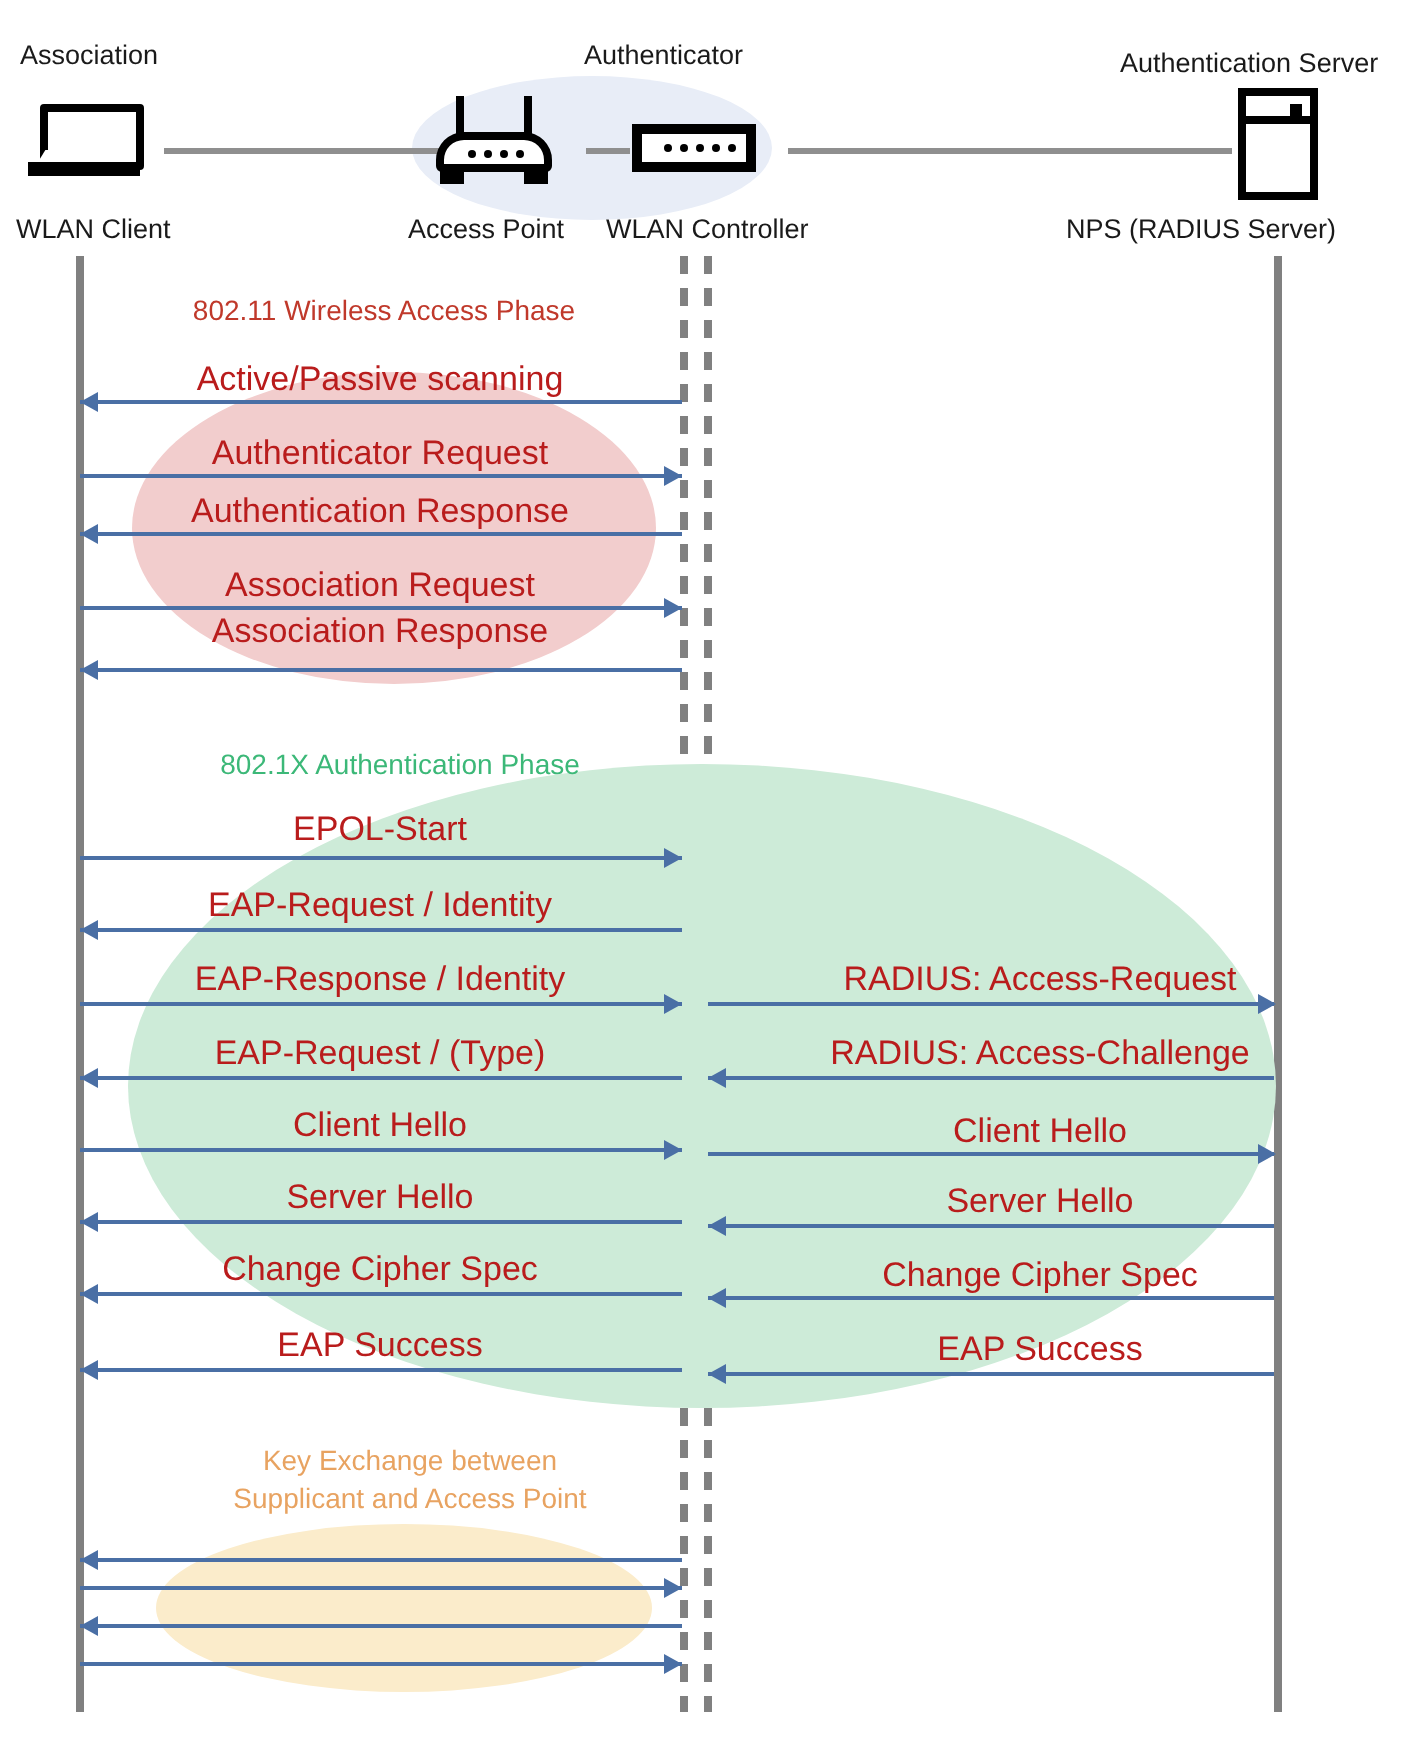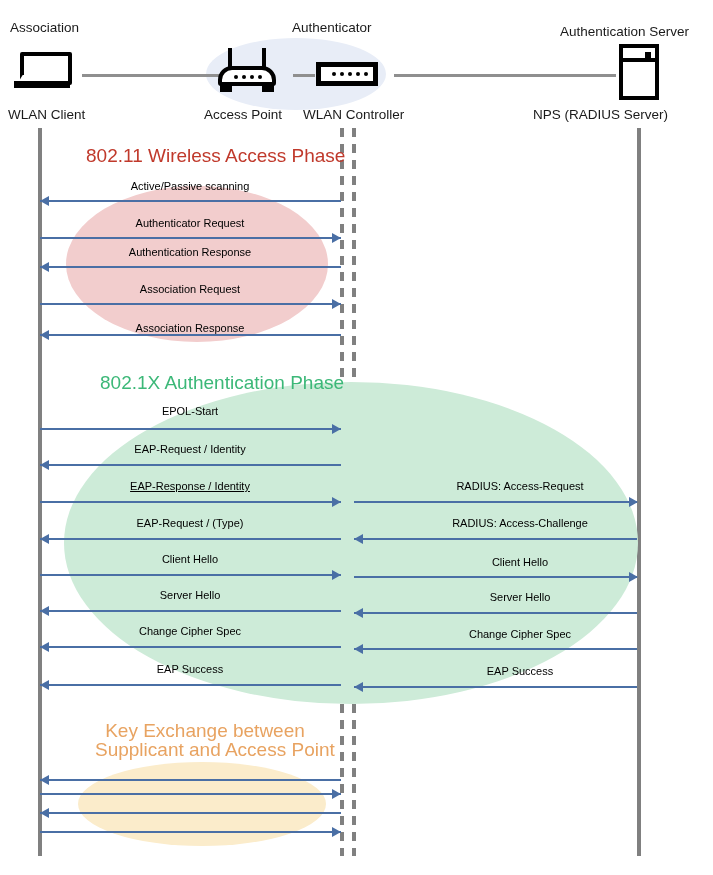--- a/index.html
+++ b/index.html
@@ -42,7 +42,7 @@
   .blob{position:absolute;border-radius:50%;}
 
   
-  .phase-label{position:absolute;font-size:19px;text-align:center;white-space:nowrap;line-height:19px;}
+  .phase-label{position:absolute;font-size:14px;text-align:center;white-space:nowrap;line-height:19px;}
 
   
   .msg-line{position:absolute;height:2px;background:#4a6fa5;}

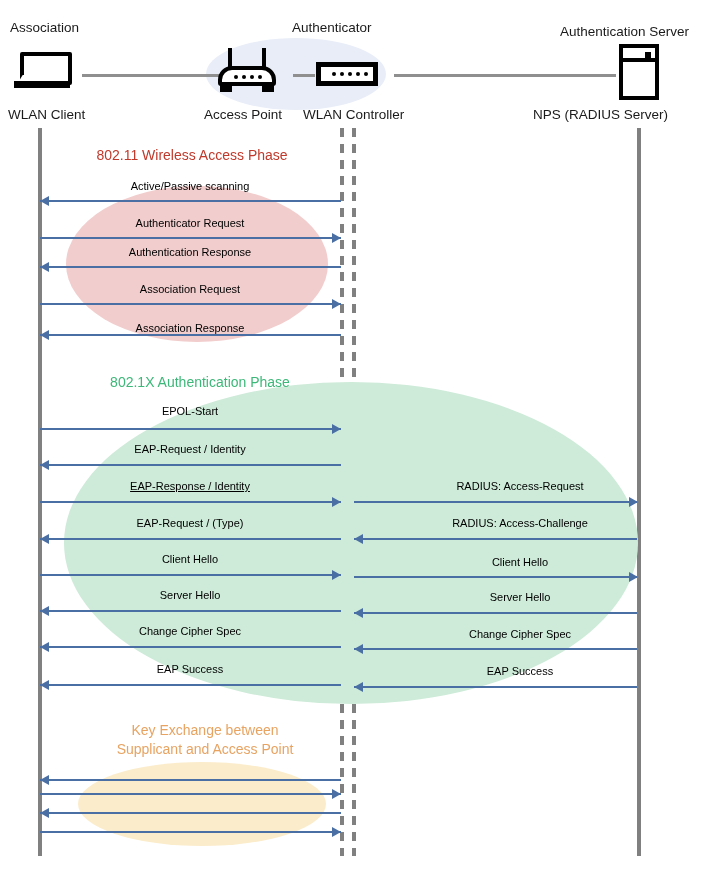--- a/index.html
+++ b/index.html
@@ -49,7 +49,7 @@
   .arrow-head{position:absolute;width:0;height:0;}
   .arrow-r{border-top:5px solid transparent;border-bottom:5px solid transparent;border-left:9px solid #4a6fa5;}
   .arrow-l{border-top:5px solid transparent;border-bottom:5px solid transparent;border-right:9px solid #4a6fa5;}
-  .msg-label{position:absolute;font-size:11px;color:#000000;text-align:center;white-space:nowrap;}
+  .msg-label{position:absolute;font-size:17px;color:#b91c1c;text-align:center;white-space:nowrap;}
 </style>
 </head>
 <body>

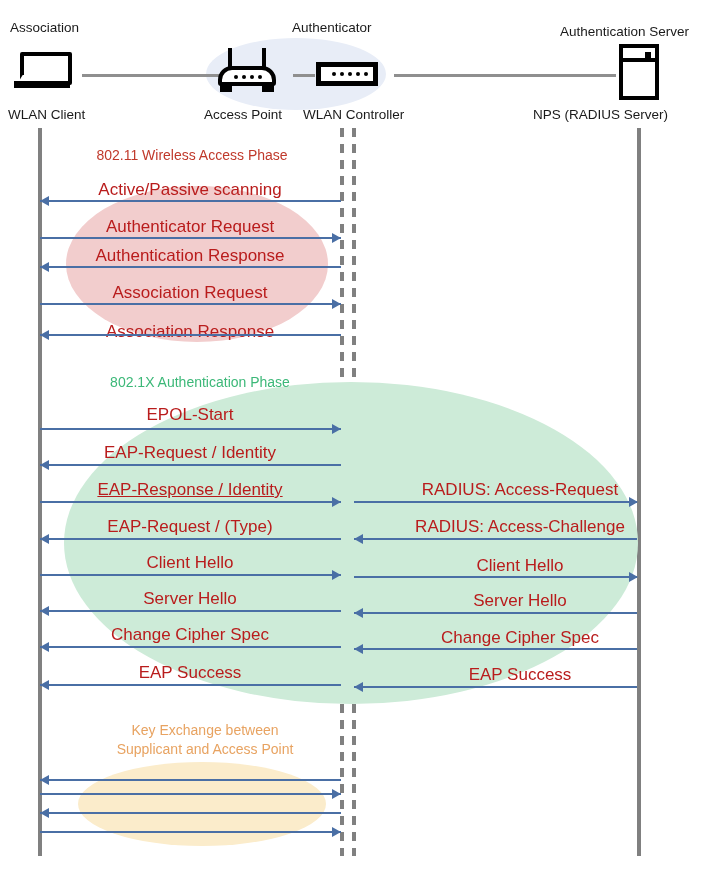--- a/index.html
+++ b/index.html
@@ -130,7 +130,7 @@
   <div class="msg-line" style="left:40px;top:303px;width:301px;"></div>
   <div class="arrow-head arrow-r" style="left:332px;top:299px;"></div>
 
-  <div class="msg-label" style="left:90px;top:322px;width:200px;">Association Response</div>
+  <div class="msg-label" style="left:90px;top:306px;width:200px;">Association Response</div>
   <div class="msg-line" style="left:40px;top:334px;width:301px;"></div>
   <div class="arrow-head arrow-l" style="left:40px;top:330px;"></div>
 

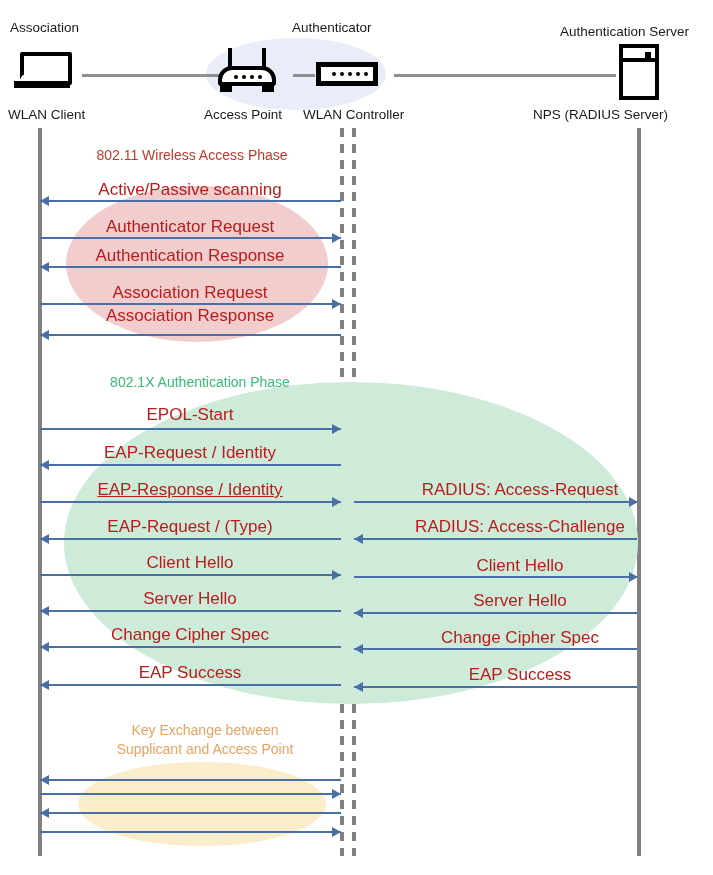--- a/index.html
+++ b/index.html
@@ -146,7 +146,7 @@
   <div class="msg-line" style="left:40px;top:464px;width:301px;"></div>
   <div class="arrow-head arrow-l" style="left:40px;top:460px;"></div>
 
-  <div class="msg-label" style="left:90px;top:480px;width:200px;text-decoration:underline;">EAP-Response / Identity</div>
+  <div class="msg-label" style="left:90px;top:480px;width:200px;">EAP-Response / Identity</div>
   <div class="msg-line" style="left:40px;top:501px;width:301px;"></div>
   <div class="arrow-head arrow-r" style="left:332px;top:497px;"></div>
   <div class="msg-label" style="left:400px;top:480px;width:240px;">RADIUS: Access-Request</div>

